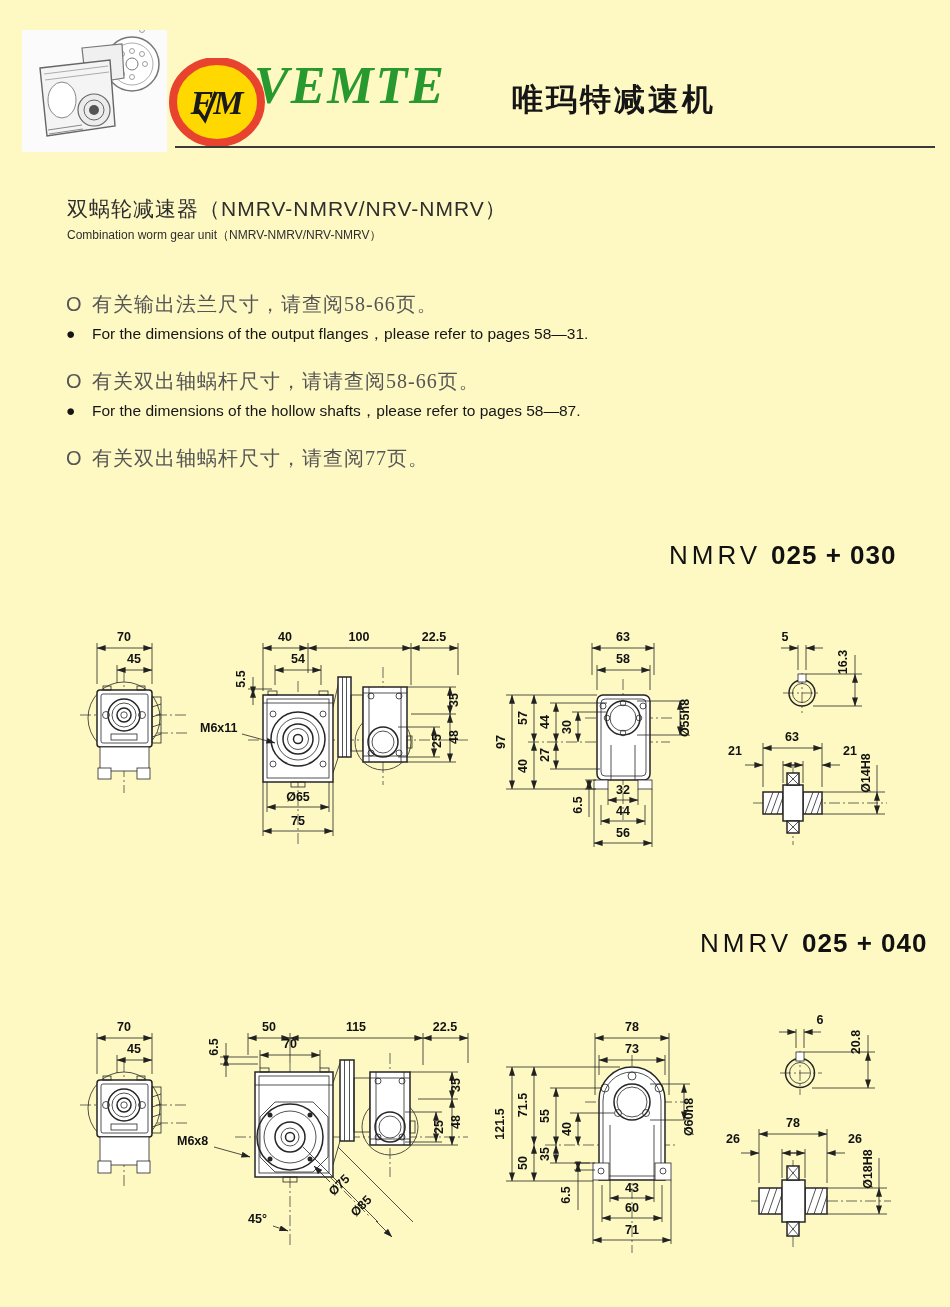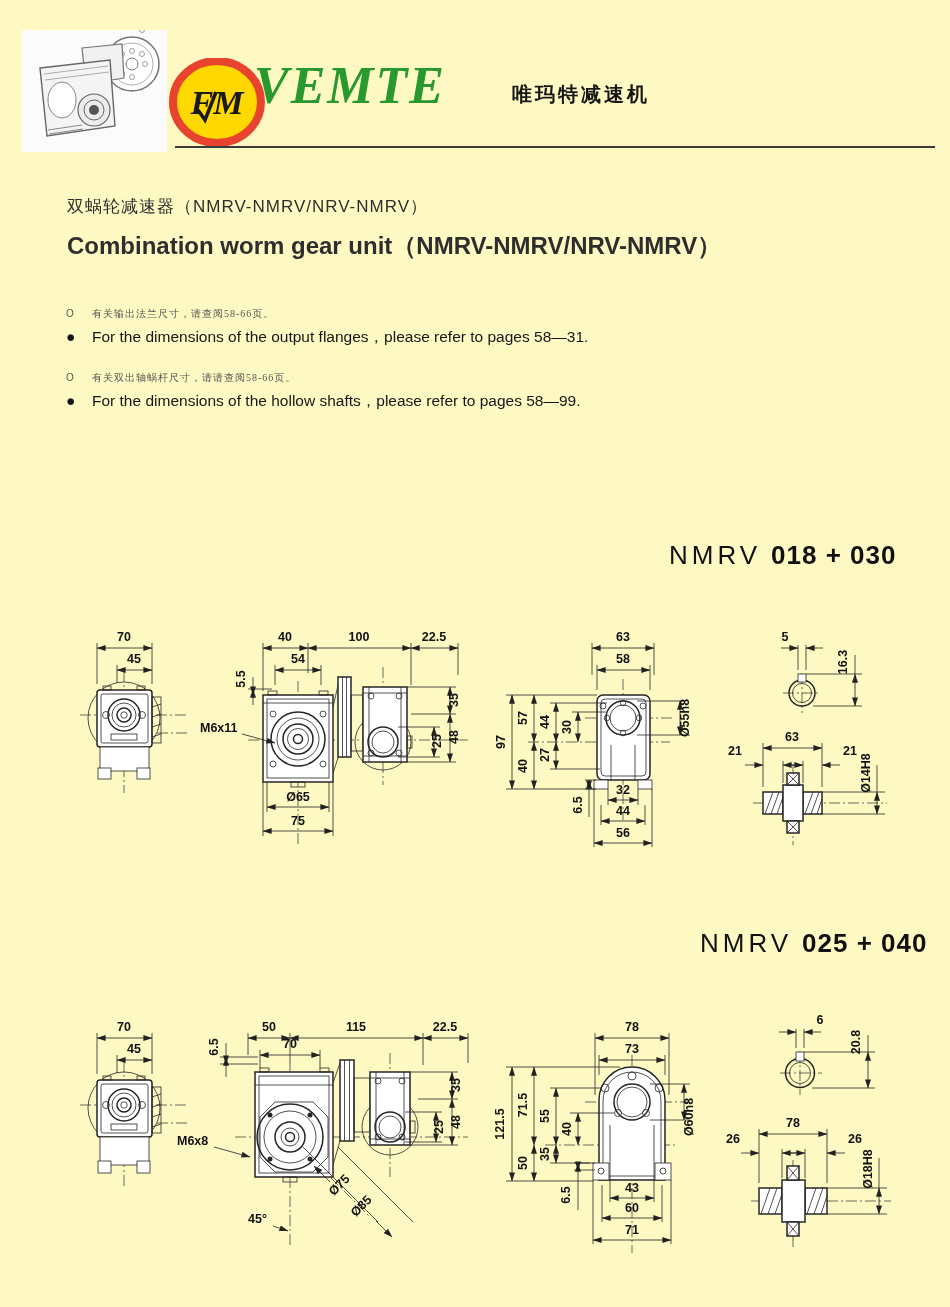--- a/index.html
+++ b/index.html
@@ -10,7 +10,7 @@
   
   .brand{font-family:"Liberation Serif",serif;font-style:italic;font-weight:700;
          font-size:52px;color:#27992e;letter-spacing:2px;line-height:1;margin-left:14px;}
-  .brand-cn{font-family:"Liberation Serif",serif;font-weight:600;font-size:20px;
+  .brand-cn{font-family:"Liberation Serif",serif;font-weight:600;font-size:31px;
             color:#161616;letter-spacing:3px;line-height:1;padding-left:12px;}
   .rule{border-top:2px solid #3a3a3a;width:760px;height:0;}
 

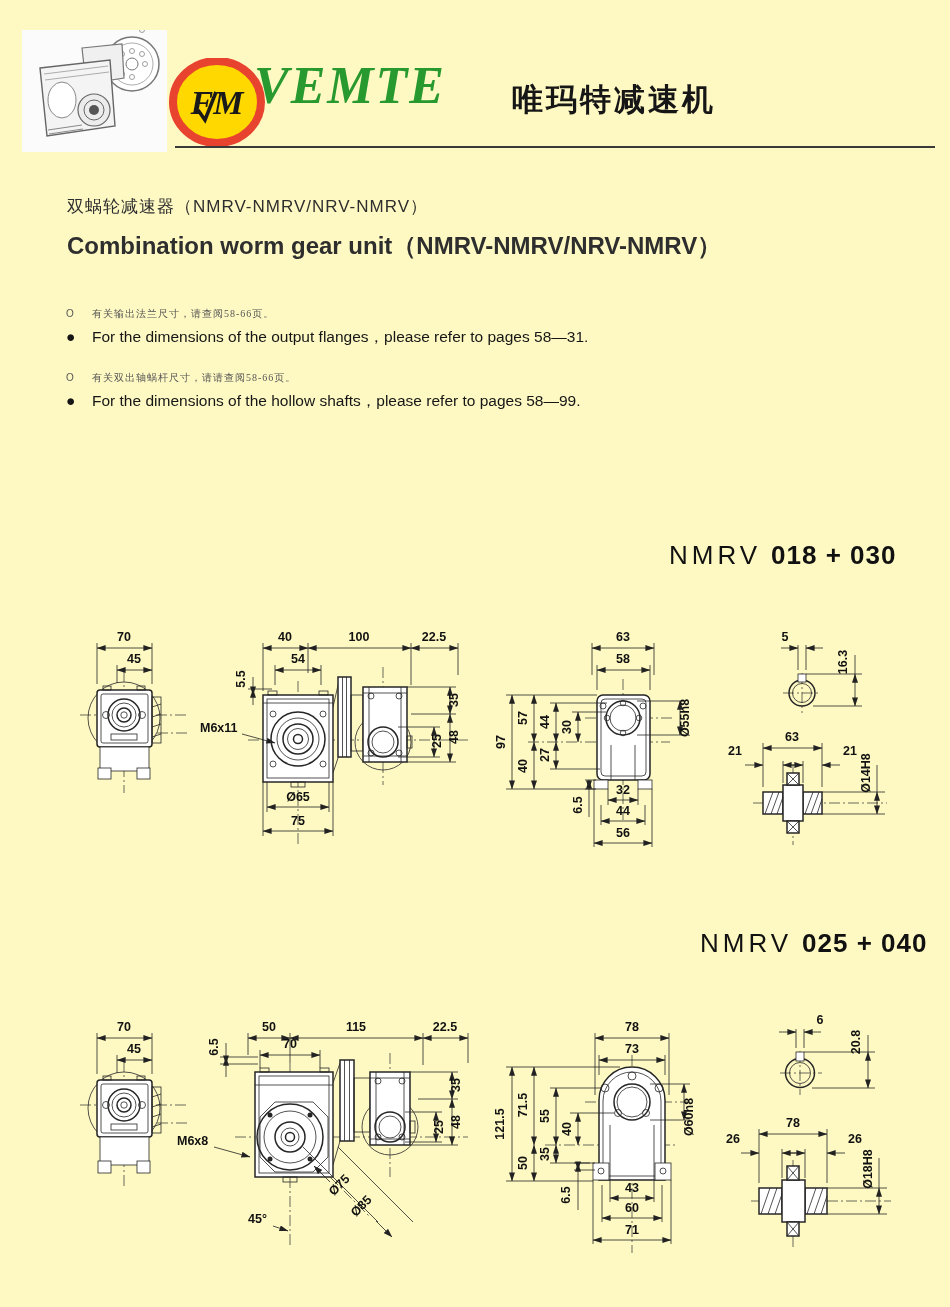--- a/index.html
+++ b/index.html
@@ -15,7 +15,7 @@
   .rule{border-top:2px solid #3a3a3a;width:760px;height:0;}
 
   
-  .title-cn{font-size:17px;color:#2e2e2e;letter-spacing:1px;}
+  .title-cn{font-size:21px;color:#2e2e2e;letter-spacing:1px;}
   .title-en{font-size:24px;color:#2e2e2e;margin-top:12px;font-weight:bold;}
 
   

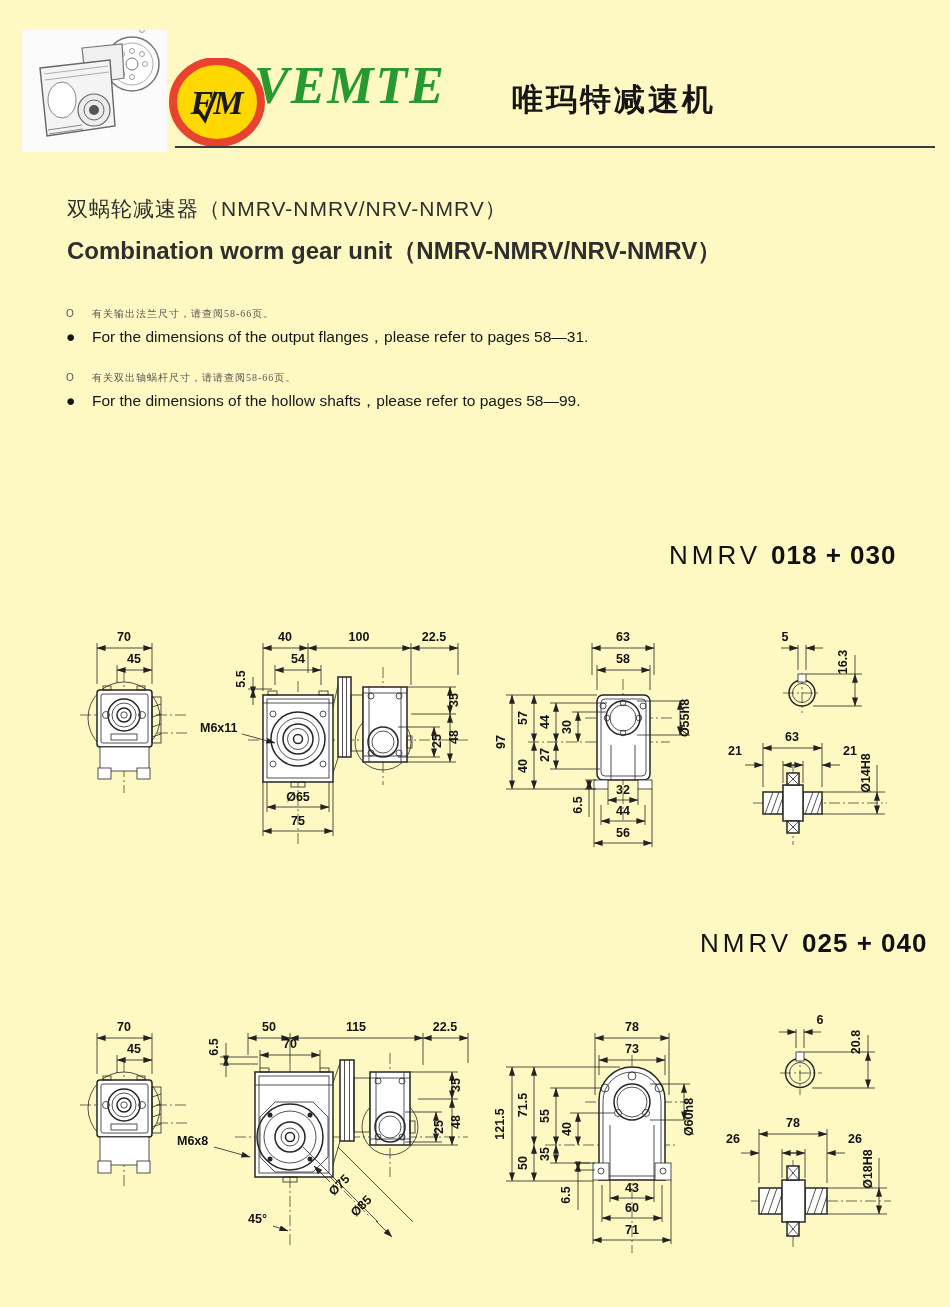--- a/index.html
+++ b/index.html
@@ -16,7 +16,7 @@
 
   
   .title-cn{font-size:21px;color:#2e2e2e;letter-spacing:1px;}
-  .title-en{font-size:24px;color:#2e2e2e;margin-top:12px;font-weight:bold;}
+  .title-en{font-size:12px;color:#2e2e2e;margin-top:4px;}
 
   
   .note-group{margin-bottom:23px;}

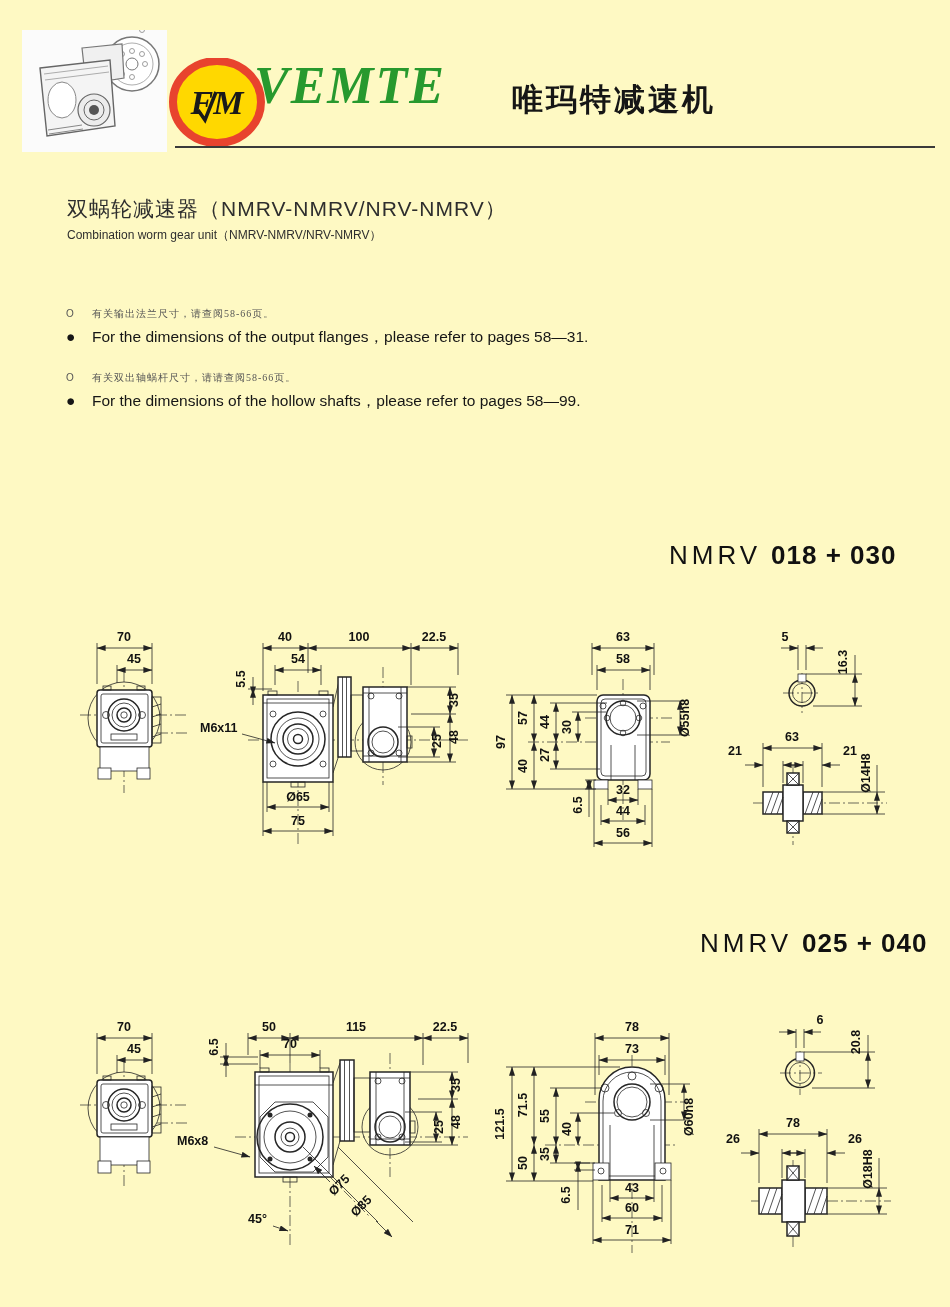--- a/index.html
+++ b/index.html
@@ -20,7 +20,7 @@
 
   
   .note-group{margin-bottom:23px;}
-  .note-cn{font-size:10px;color:#555;font-family:"Liberation Serif",serif;letter-spacing:1px;margin-top:16px;}
+  .note-cn{font-size:20px;color:#555;font-family:"Liberation Serif",serif;letter-spacing:1px;}
   .note-en{font-size:15.5px;color:#161616;margin-top:6px;}
   .bullet{display:inline-block;width:26px;}
   .note-cn .bullet{font-family:"Liberation Sans",sans-serif;}

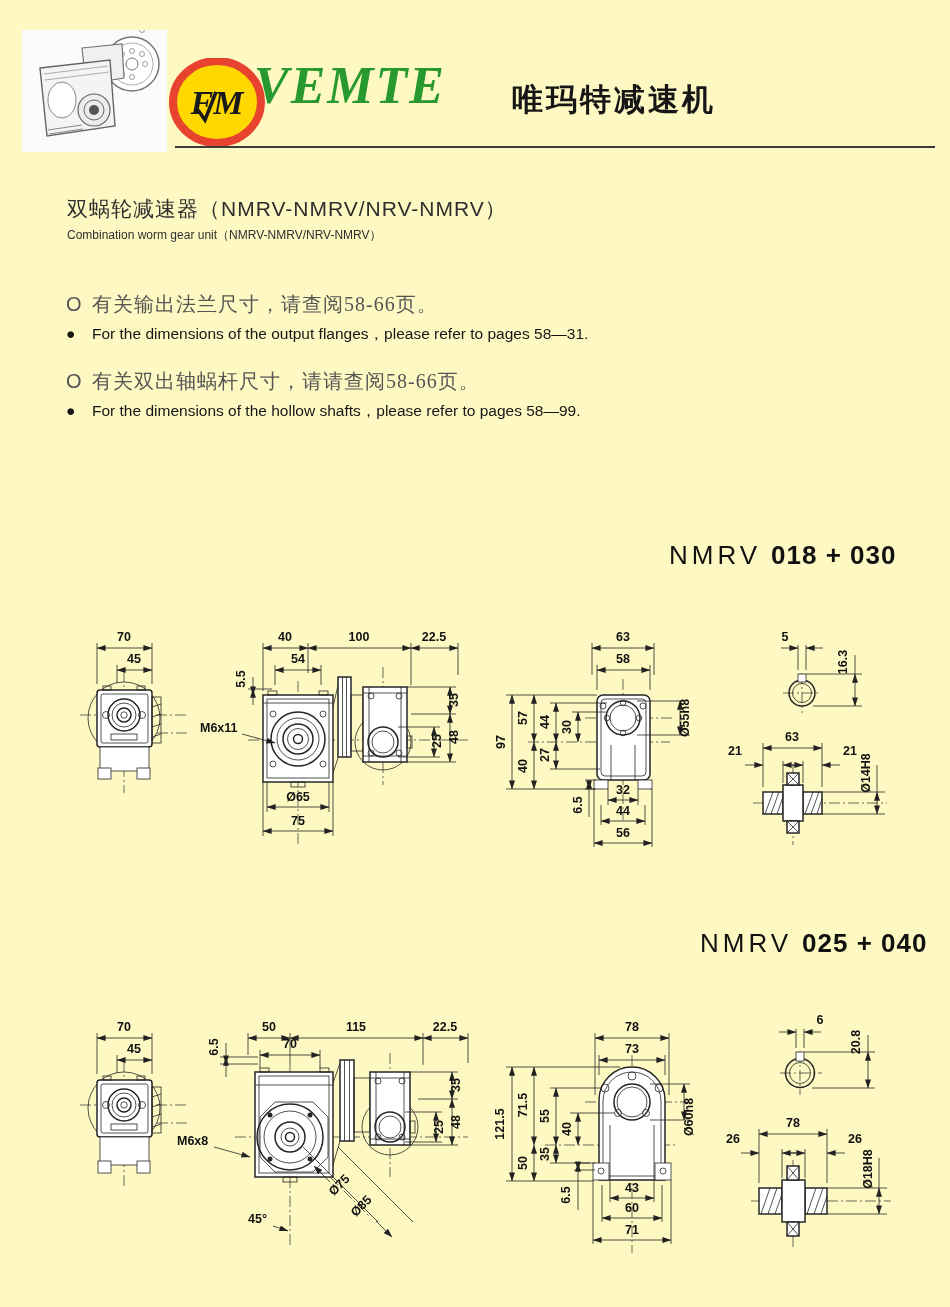--- a/index.html
+++ b/index.html
@@ -101,7 +101,7 @@
     </div>
     <div class="note-group">
       <div class="note-cn"><span class="bullet">O</span><span>有关双出轴蜗杆尺寸，请请查阅58-66页。</span></div>
-      <div class="note-en"><span class="bullet">●</span><span>For the dimensions of the hollow shafts，please refer to pages 58—99.</span></div>
+      <div class="note-en"><span class="bullet">●</span><span>For the dimensions of the hollow shafts，please refer to pages 58—87.</span></div>
     </div>
     <div class="note-group">
     </div>

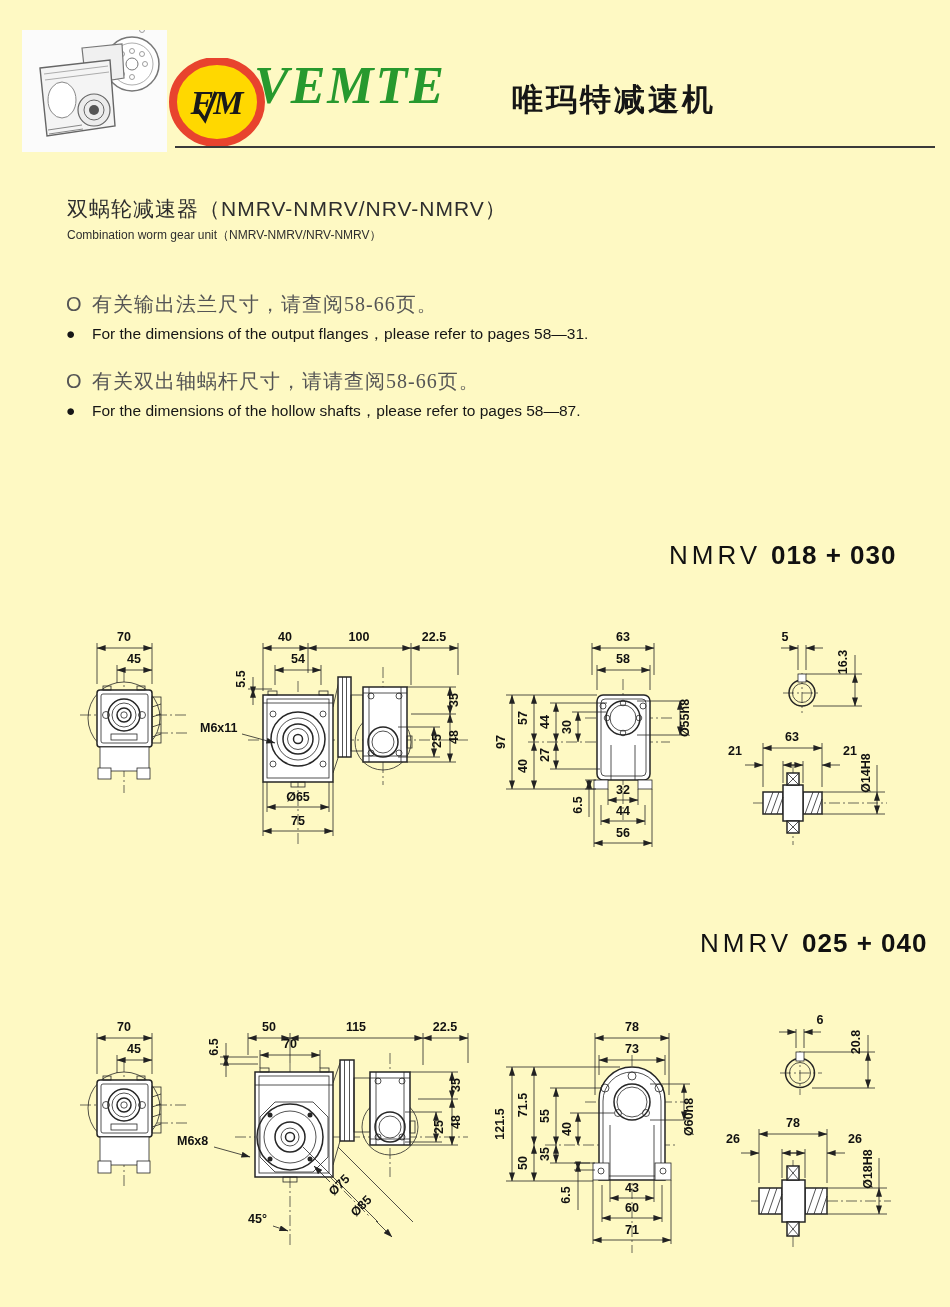--- a/index.html
+++ b/index.html
@@ -104,6 +104,7 @@
       <div class="note-en"><span class="bullet">●</span><span>For the dimensions of the hollow shafts，please refer to pages 58—87.</span></div>
     </div>
     <div class="note-group">
+      <div class="note-cn"><span class="bullet">O</span><span>有关双出轴蜗杆尺寸，请查阅77页。</span></div>
     </div>
   </div>
 

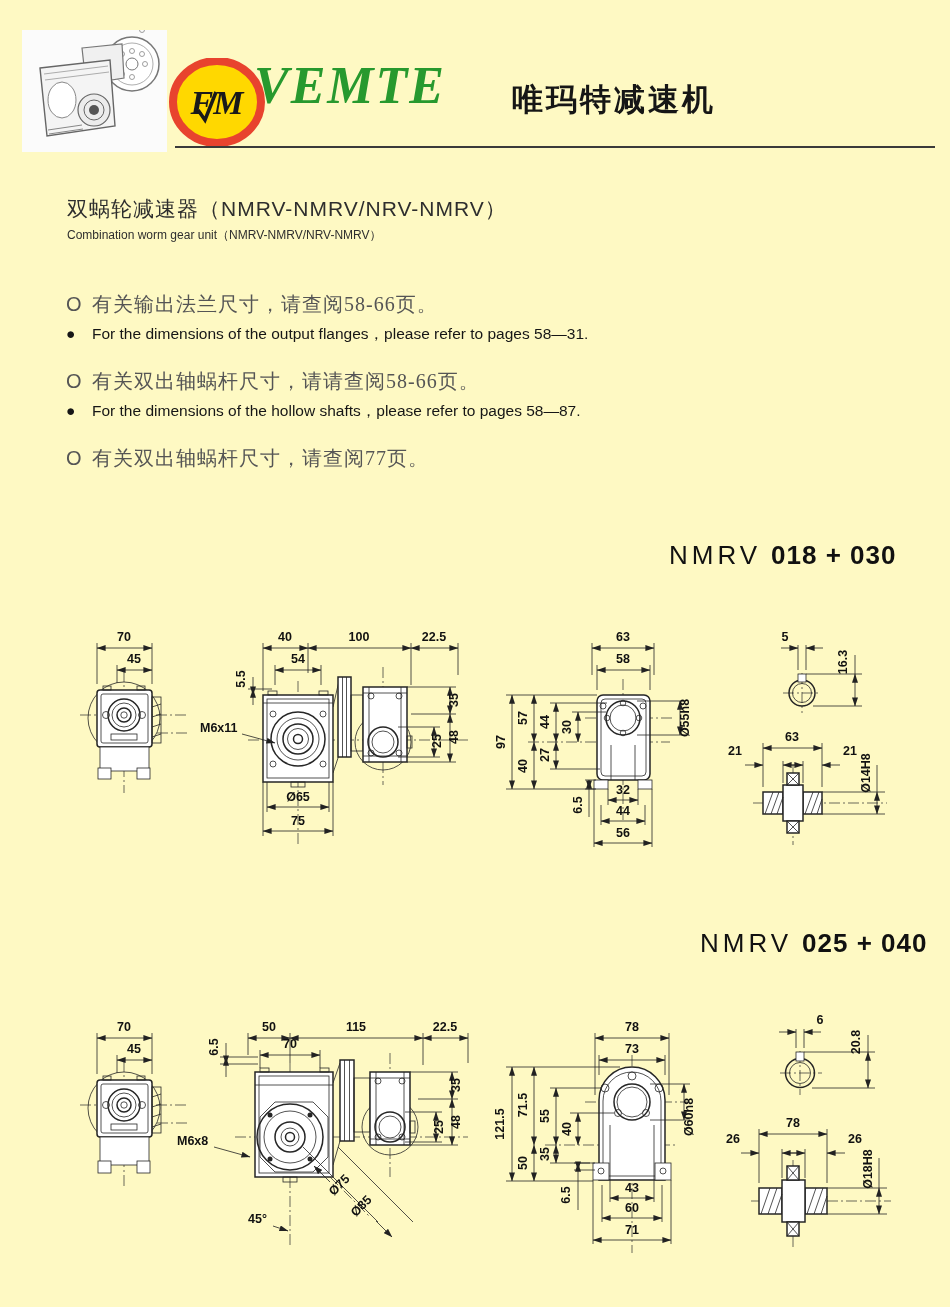--- a/index.html
+++ b/index.html
@@ -109,7 +109,7 @@
   </div>
 
   <div class="abs heading" style="left:653px;top:540px">
-    <span class="series">NMRV</span><span class="size">018 + 030</span>
+    <span class="series">NMRV</span><span class="size">025 + 030</span>
   </div>
 
   <svg class="abs" style="left:75px;top:615px" width="120" height="255" viewBox="0 0 120 255">

